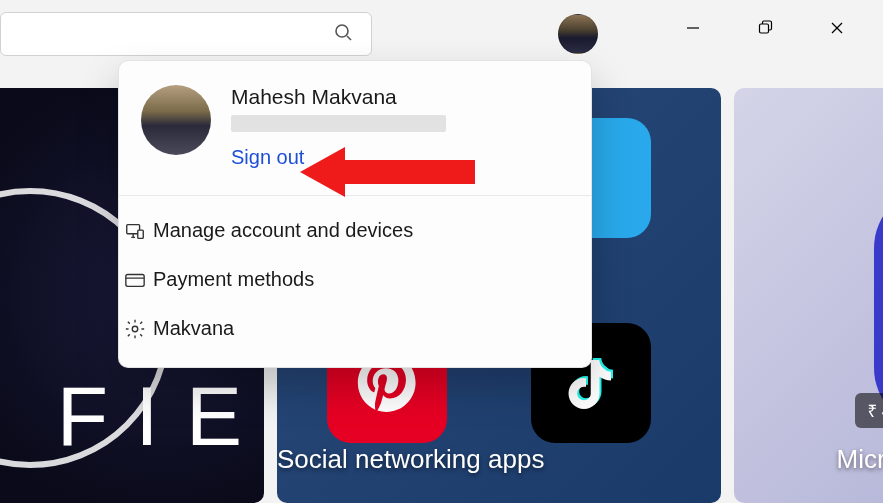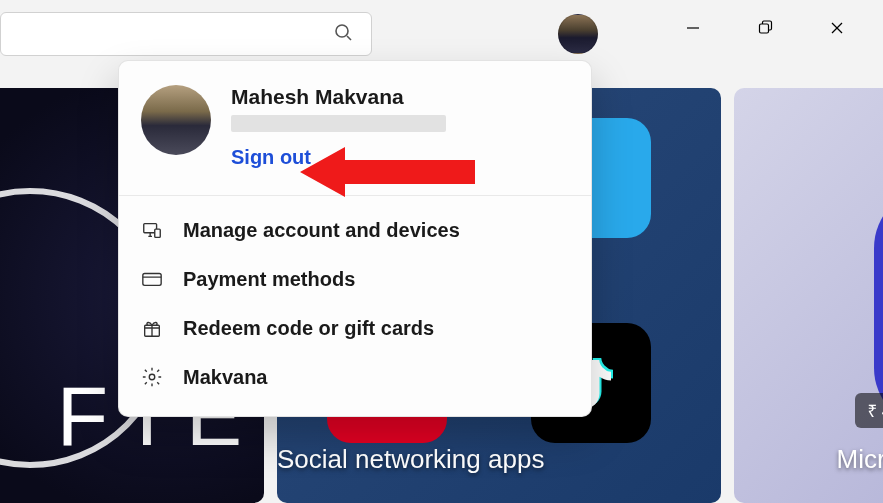--- a/index.html
+++ b/index.html
@@ -24,7 +24,7 @@
     .card3 .shape{position:absolute;right:0;top:100px;width:100px;height:240px;background:#3a3aca;border-radius:60px 0 0 60px;}
     .price{position:absolute;right:14px;top:305px;background:rgba(0,0,0,.55);color:#fff;padding:6px 12px;border-radius:6px;font-size:17px;}
     .card3-title{position:absolute;bottom:28px;left:0;width:100%;text-align:center;color:#fff;font-size:26px;font-weight:500;text-shadow:0 2px 4px rgba(0,0,0,.5);padding-left:56px;}
-    .menu{position:absolute;left:118px;top:60px;width:474px;background:#fdfdfd;border:1px solid rgba(0,0,0,.1);border-radius:10px;box-shadow:0 20px 40px rgba(0,0,0,.22);overflow:hidden;z-index:50;font-weight:bold;}
+    .menu{position:absolute;left:118px;top:60px;width:474px;background:#fdfdfd;border:1px solid rgba(0,0,0,.1);border-radius:10px;box-shadow:0 20px 40px rgba(0,0,0,.22);overflow:hidden;z-index:50;}
     .menu-head{padding:24px 22px 26px 22px;display:flex;align-items:flex-start;gap:20px;}
     .avatar-lg{width:70px;height:70px;border-radius:50%;background:linear-gradient(180deg,#b5a080 0%,#7a6a4a 38%,#2a2a3a 58%,#4a4a5a 100%);flex-shrink:0;}
     .user-name{font-size:21px;color:#1a1a1a;margin-bottom:6px;}

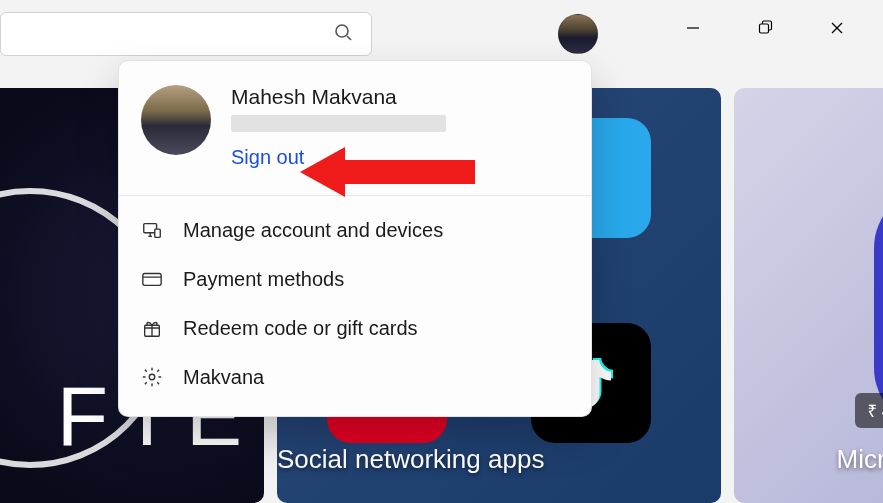--- a/index.html
+++ b/index.html
@@ -32,7 +32,7 @@
     .signout{color:#1d4ed8;font-size:20px;cursor:pointer;}
     .menu-sep{height:1px;background:rgba(0,0,0,.08);}
     .menu-list{padding:10px 0 14px 0;}
-    .menu-item{display:flex;align-items:flex-start;gap:20px;padding:13px 22px;cursor:pointer;font-size:20px;color:#1a1a1a;}
+    .menu-item{display:flex;align-items:flex-end;gap:7px;padding:13px 5px;cursor:pointer;font-size:20px;color:#1a1a1a;}
     .mi-icon{width:22px;display:flex;align-items:center;justify-content:center;flex-shrink:0;}
     .arrow{position:absolute;left:300px;top:142px;z-index:60;pointer-events:none;}
   </style>

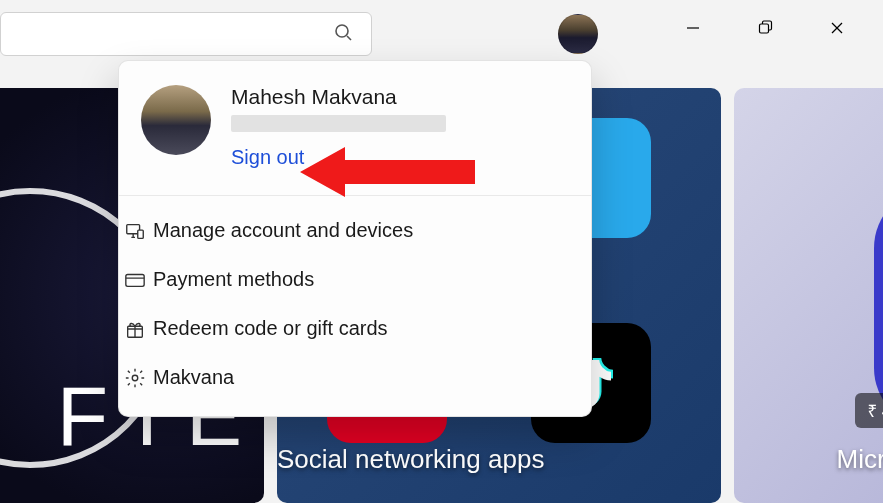--- a/index.html
+++ b/index.html
@@ -132,17 +132,6 @@
     <div class="menu-item">
       <span class="mi-icon">
         <svg width="22" height="22" viewBox="0 0 24 24" fill="none" stroke="#333" stroke-width="1.5">
-            <rect x="4" y="9" width="16" height="12" rx="1"></rect>
-            <line x1="12" y1="9" x2="12" y2="21"></line>
-            <path d="M4 12h16"></path>
-            <path d="M12 9c-3-5-7-3-5 0M12 9c3-5 7-3 5 0"></path>
-          </svg>
-      </span>
-      <span>Redeem code or gift cards</span>
-    </div>
-    <div class="menu-item">
-      <span class="mi-icon">
-        <svg width="22" height="22" viewBox="0 0 24 24" fill="none" stroke="#333" stroke-width="1.5">
             <circle cx="12" cy="12" r="3"></circle>
             <path d="M12 2v3M12 19v3M4.2 4.2l2.1 2.1M17.7 17.7l2.1 2.1M2 12h3M19 12h3M4.2 19.8l2.1-2.1M17.7 6.3l2.1-2.1"></path>
           </svg>

